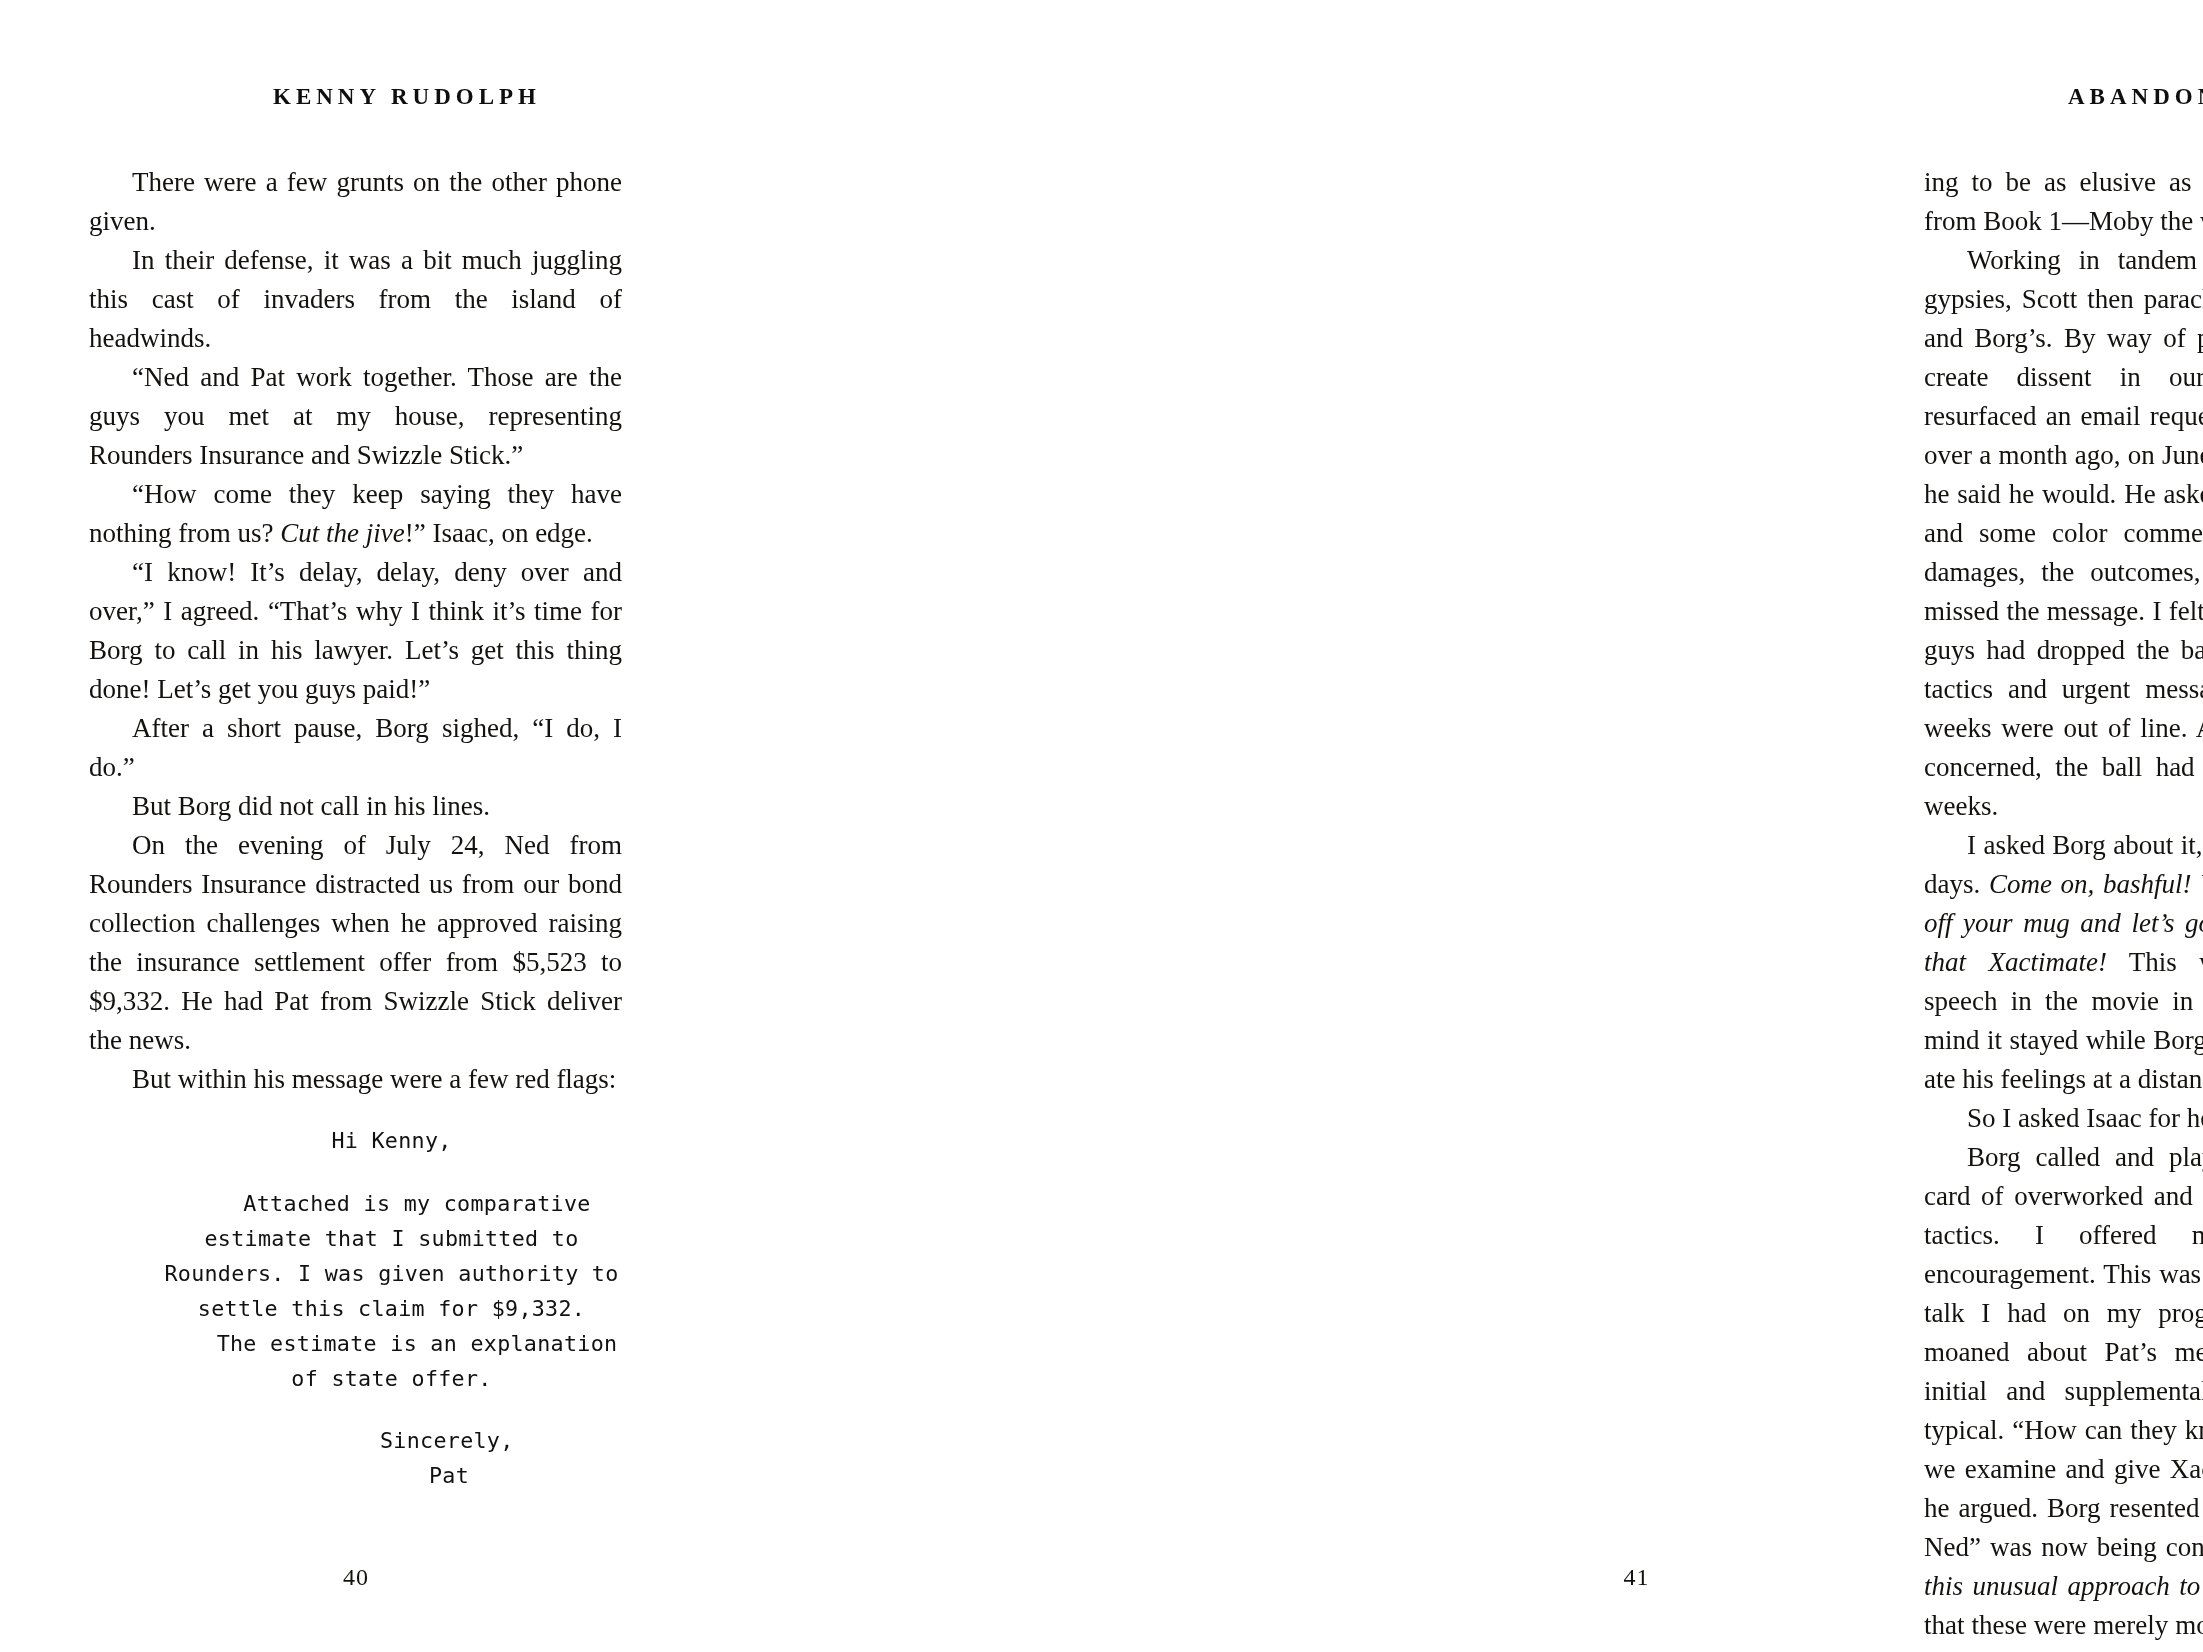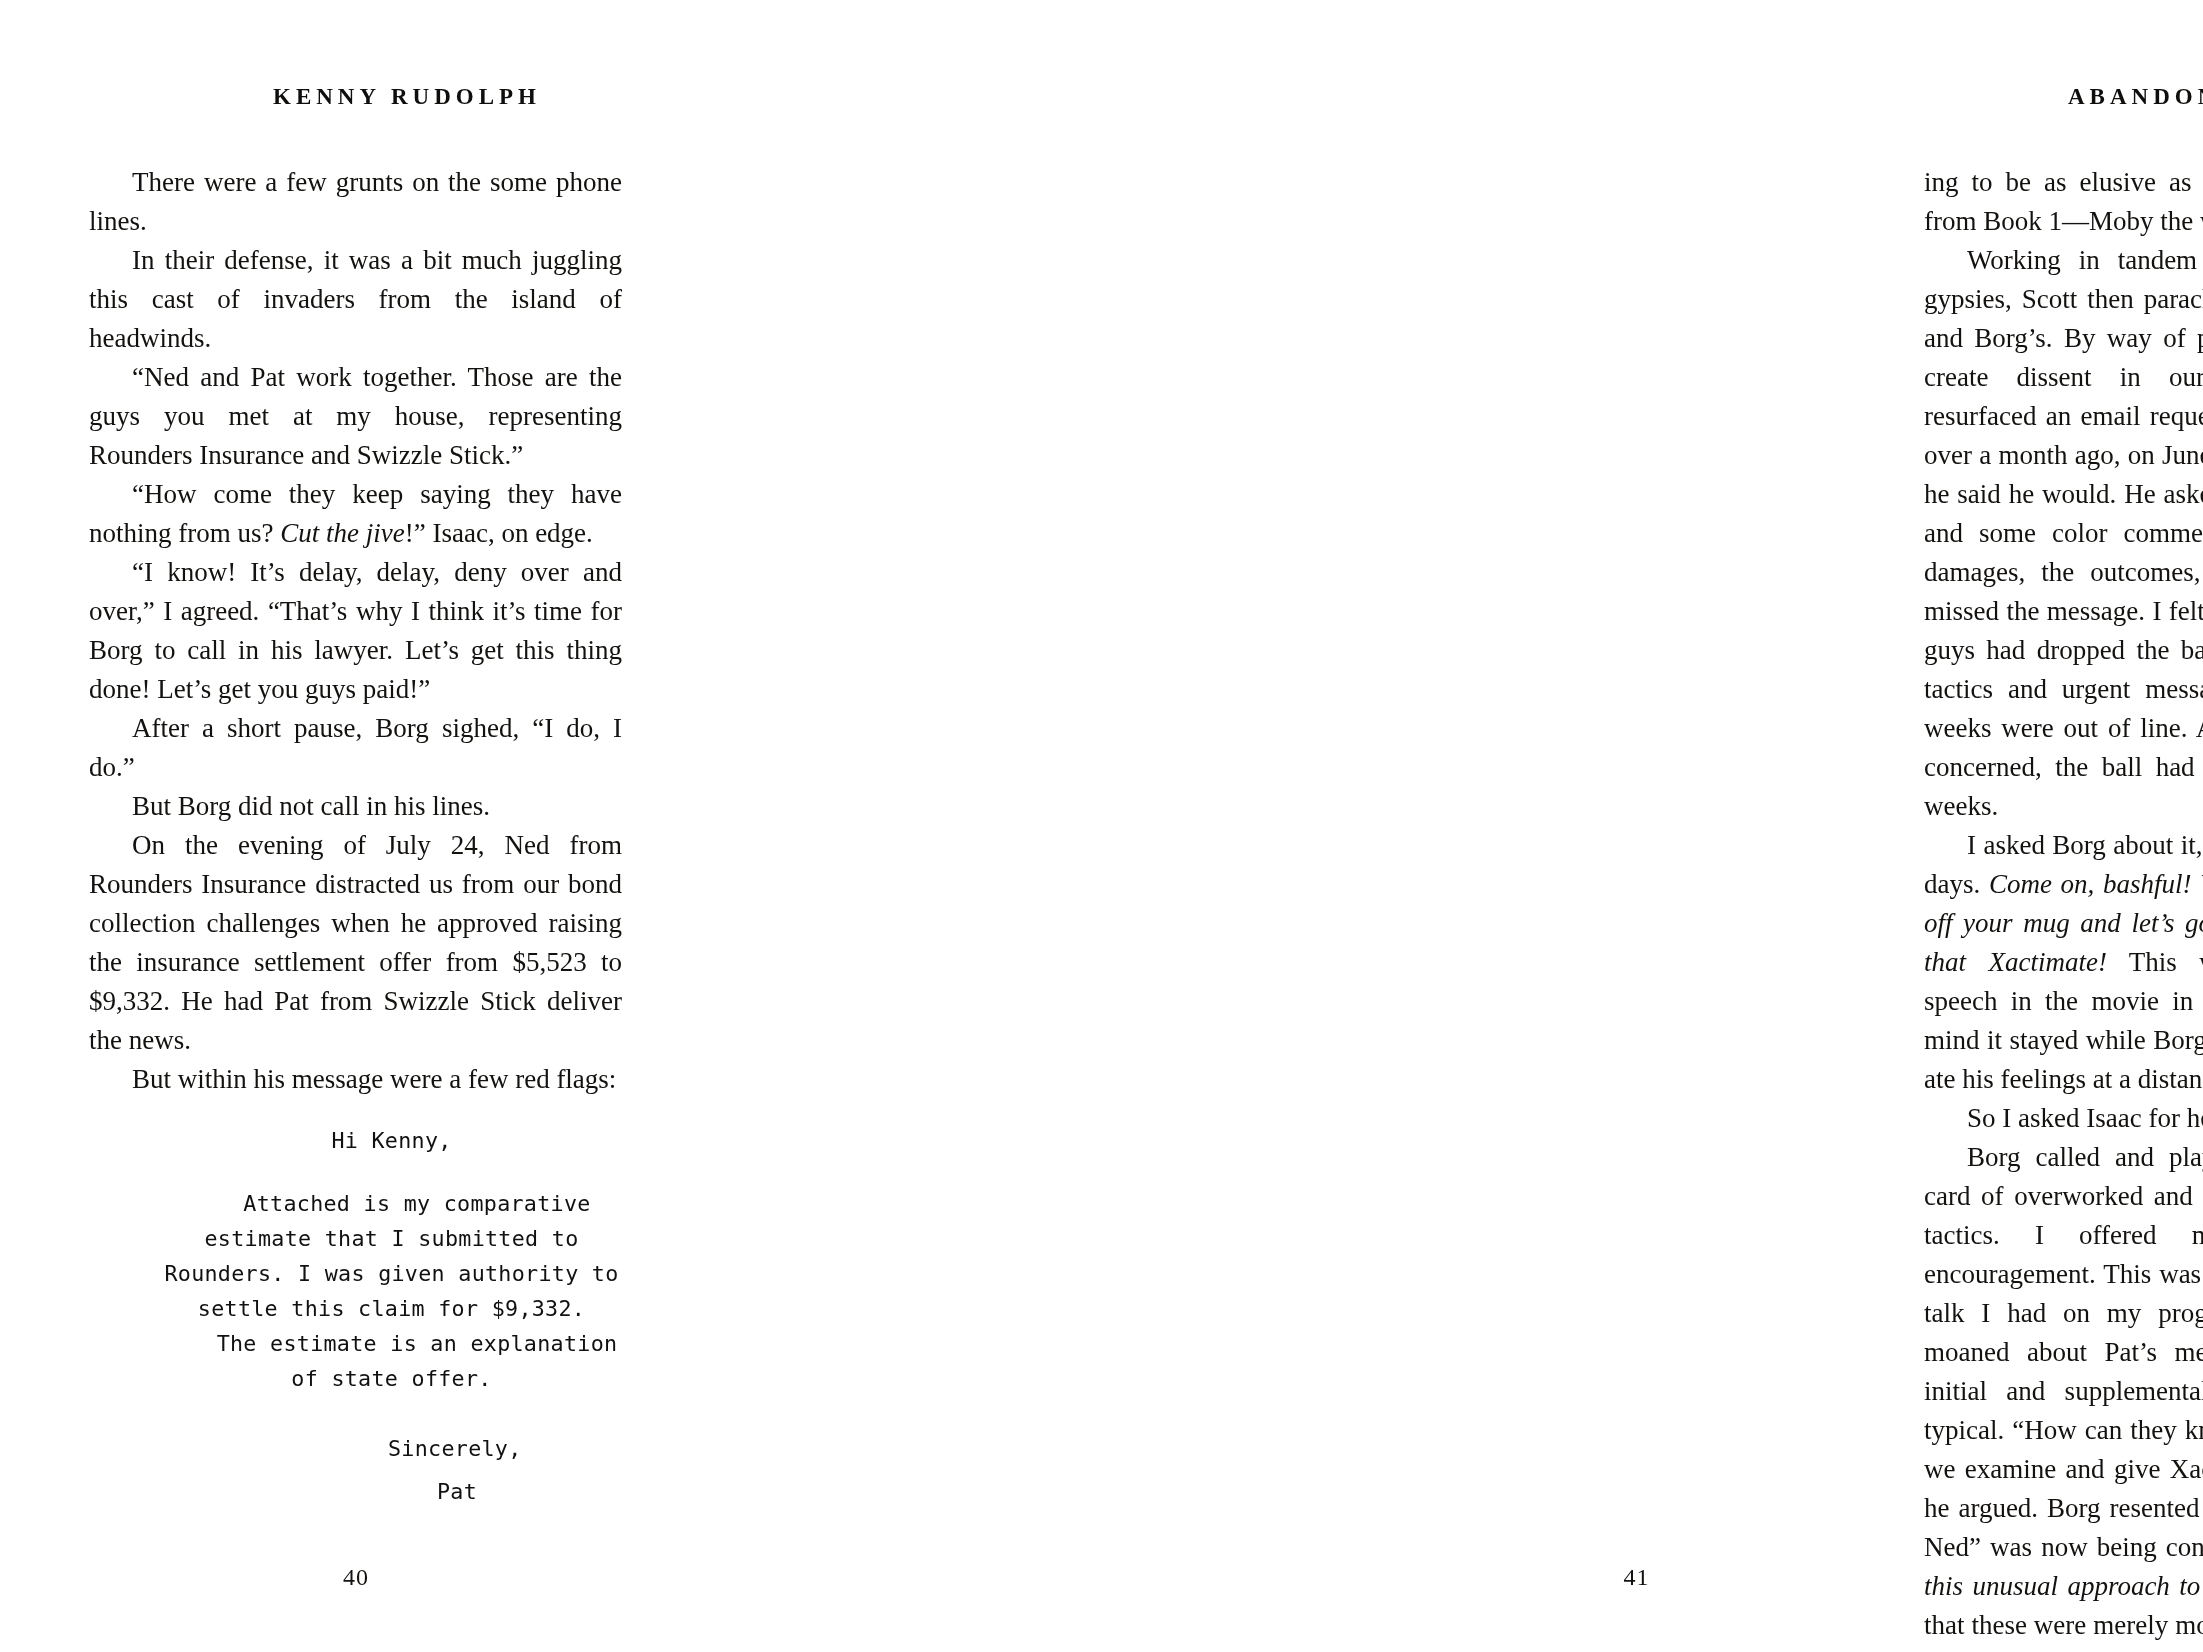--- a/index.html
+++ b/index.html
@@ -121,7 +121,7 @@
 
     <div class="textblock">
       <div id="left-paras">
-          <p>There were a few grunts on the some phone lines.</p>
+          <p>There were a few grunts on the other phone given.</p>
           <p>In their defense, it was a bit much juggling this cast of invaders from the island of headwinds.</p>
           <p>“Ned and Pat work together. Those are the guys you met at my house, representing Rounders Insurance and Swizzle Stick.”</p>
           <p>“How come they keep saying they have nothing from us? <i>Cut the jive</i>!” Isaac, on edge.</p>

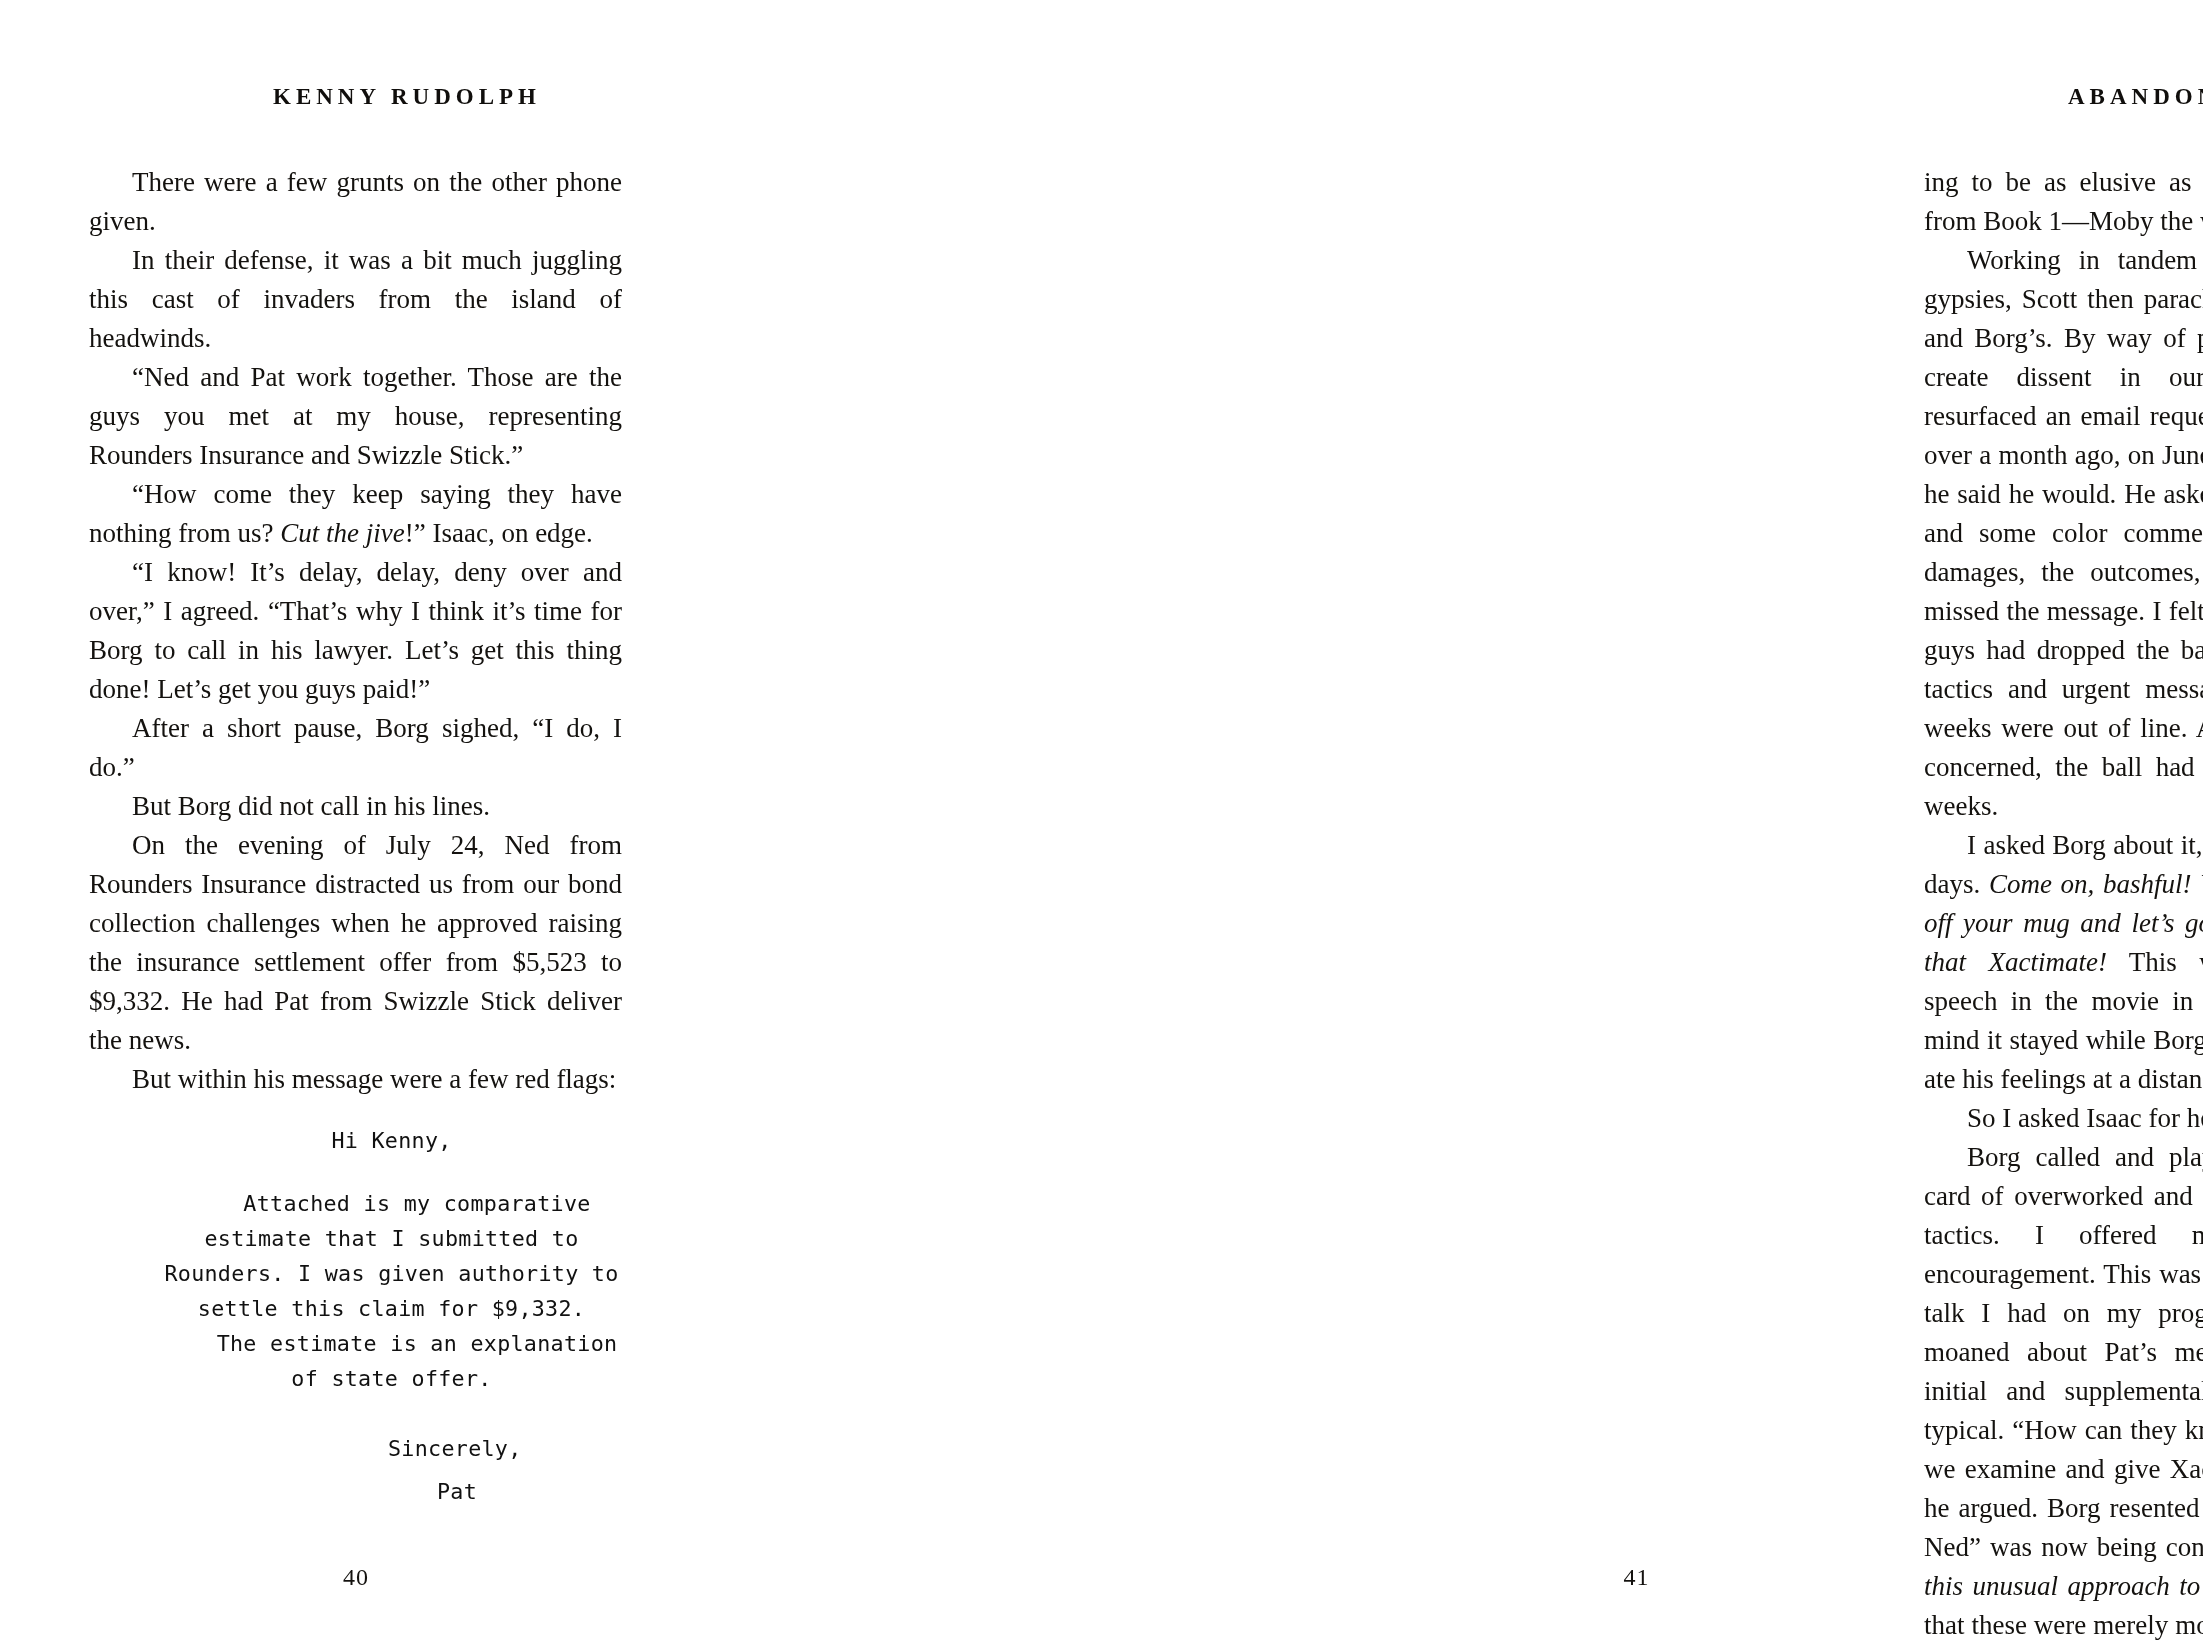--- a/index.html
+++ b/index.html
@@ -90,7 +90,7 @@
   .letter .lp.indent { text-indent: 51px; }
   .letter .gap { height: 27.5px; }
   .letter .sign {
-    margin: 8px;
+    margin: 0;
     text-indent: 0;
     padding-left: 219px;
     white-space: pre;

